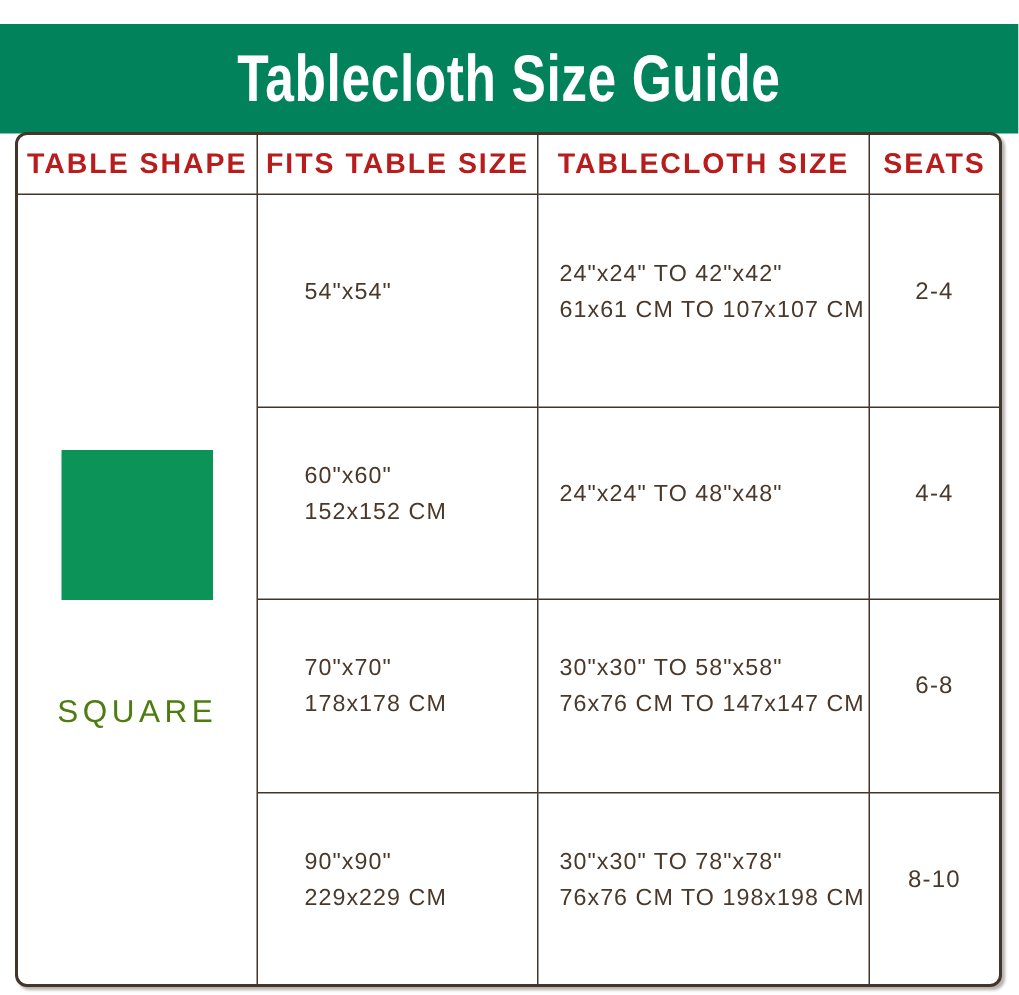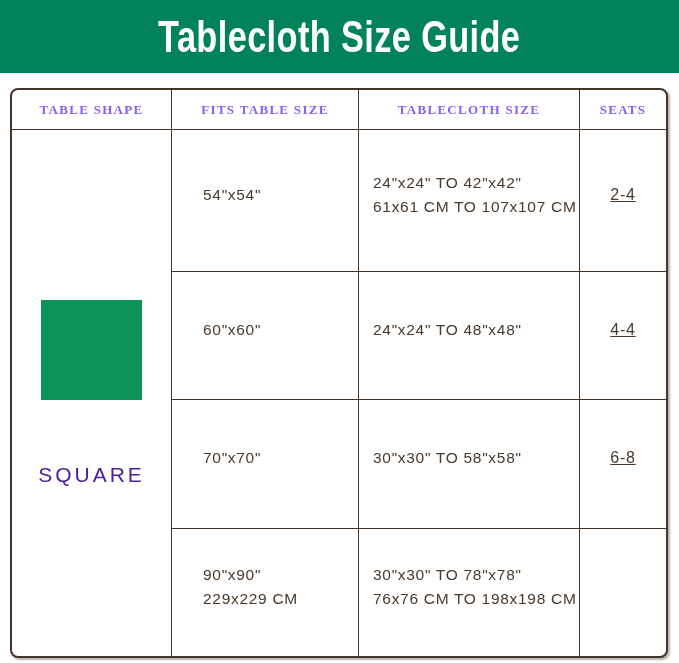--- a/index.html
+++ b/index.html
@@ -13,7 +13,7 @@
 
   
   .banner {
-    position:absolute; left:0; top:0;
+    position:absolute; left:0; top:16px;
     width:679px; height:73px;
     background:#01825A;
     display:flex; align-items:center; justify-content:center;

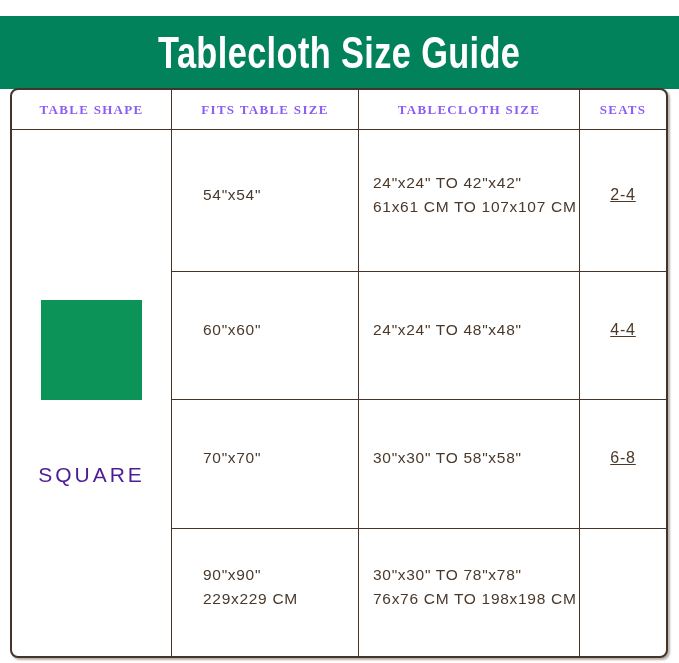--- a/index.html
+++ b/index.html
@@ -56,11 +56,10 @@
   .hdr-cell {
     display:flex; align-items:center; justify-content:center;
     font-weight:bold;
-    font-size:13px;
+    font-size:19px;
     letter-spacing:1.3px;
-    color:#8b5cf6;
+    color:#b91c1c;
     white-space:nowrap;
-    font-family:Liberation Serif, serif;
   }
 
   .shape-cell {

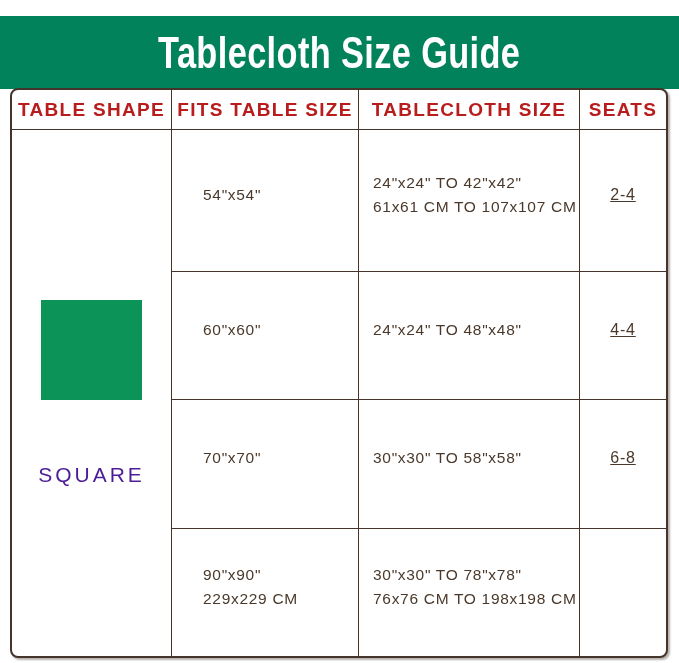--- a/index.html
+++ b/index.html
@@ -92,7 +92,7 @@
   .cell-inner { transform:translateY(-6px); }
   .col-size { padding-left:31px; }
   .col-fits { padding-left:14px; }
-  .col-seats { align-items:center; font-size:16px; letter-spacing:0.8px;text-decoration:underline; }
+  .col-seats { align-items:center; font-size:16px; letter-spacing:0.8px; }
 </style>
 </head>
 <body>

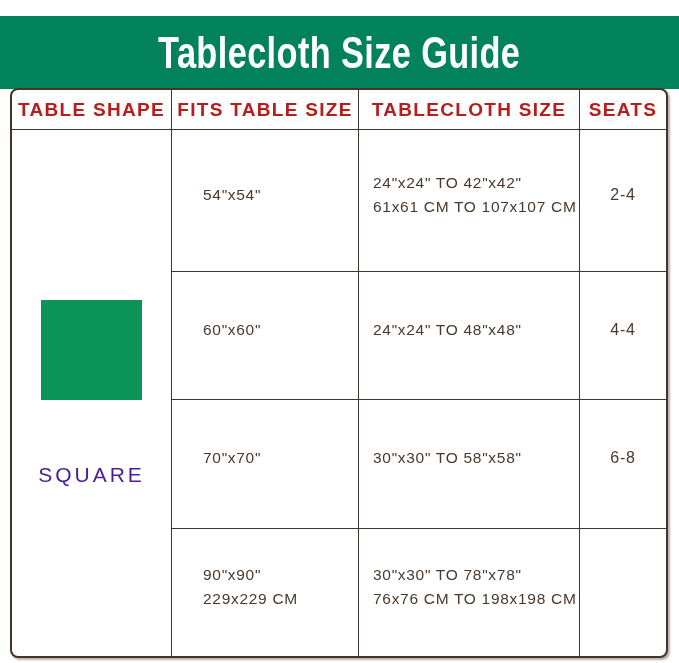--- a/index.html
+++ b/index.html
@@ -131,6 +131,7 @@
   <div class="cell body-cell col-size">
     <div class="cell-inner">
       <div>60"x60"</div>
+      <div>152x152 CM</div>
     </div>
   </div>
   <div class="cell body-cell col-fits">

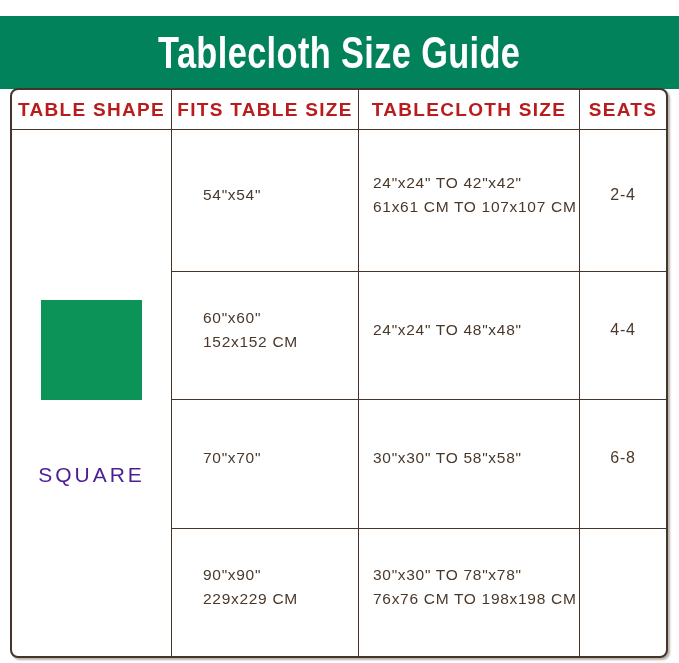--- a/index.html
+++ b/index.html
@@ -78,7 +78,7 @@
   .shape-label {
     font-size:21px;
     letter-spacing:3px;
-    color:#4c1d95;
+    color:#4d7c0f;
     margin-top:32px;
   }
 

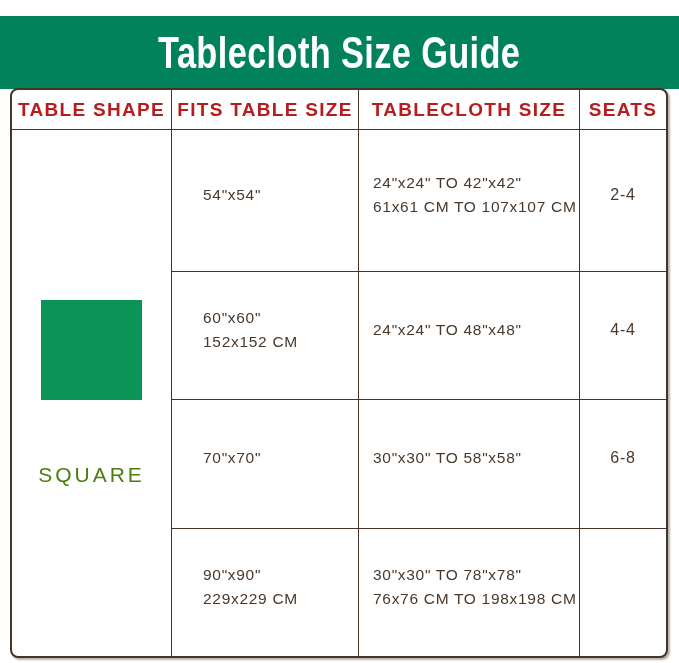--- a/index.html
+++ b/index.html
@@ -146,6 +146,7 @@
   <div class="cell body-cell col-size">
     <div class="cell-inner">
       <div>70"x70"</div>
+      <div>178x178 CM</div>
     </div>
   </div>
   <div class="cell body-cell col-fits">

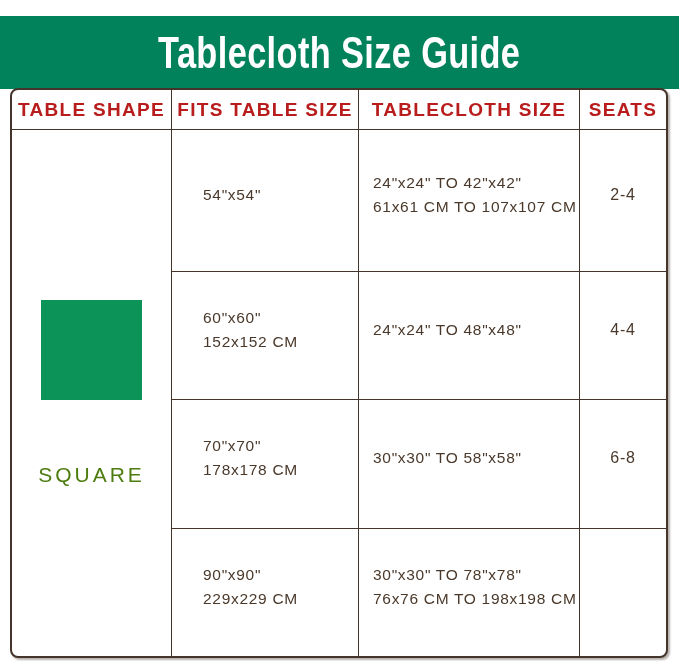--- a/index.html
+++ b/index.html
@@ -152,6 +152,7 @@
   <div class="cell body-cell col-fits">
     <div class="cell-inner">
       <div>30"x30" TO 58"x58"</div>
+      <div>76x76 CM TO 147x147 CM</div>
     </div>
   </div>
   <div class="cell body-cell col-seats last-col">

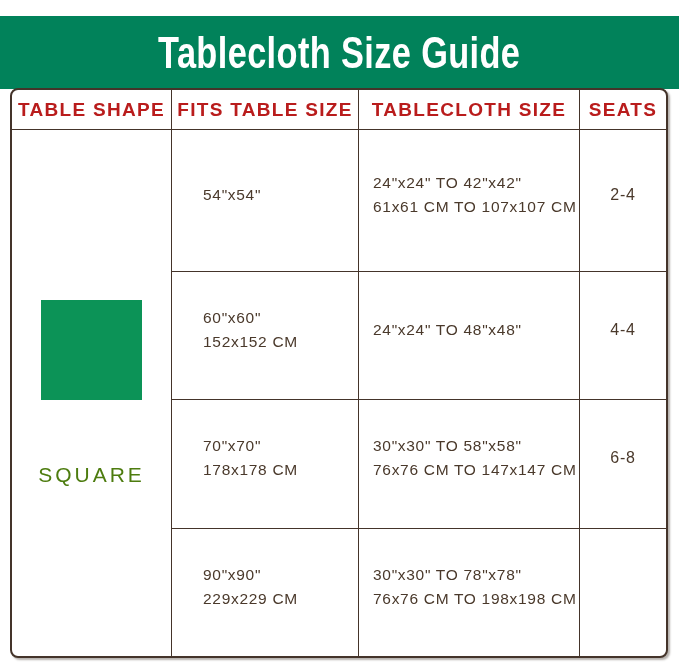--- a/index.html
+++ b/index.html
@@ -171,6 +171,9 @@
       <div>76x76 CM TO 198x198 CM</div>
     </div>
   </div>
+  <div class="cell body-cell col-seats last-col last-row">
+    <div class="cell-inner">8-10</div>
+  </div>
 
 </div>
 

